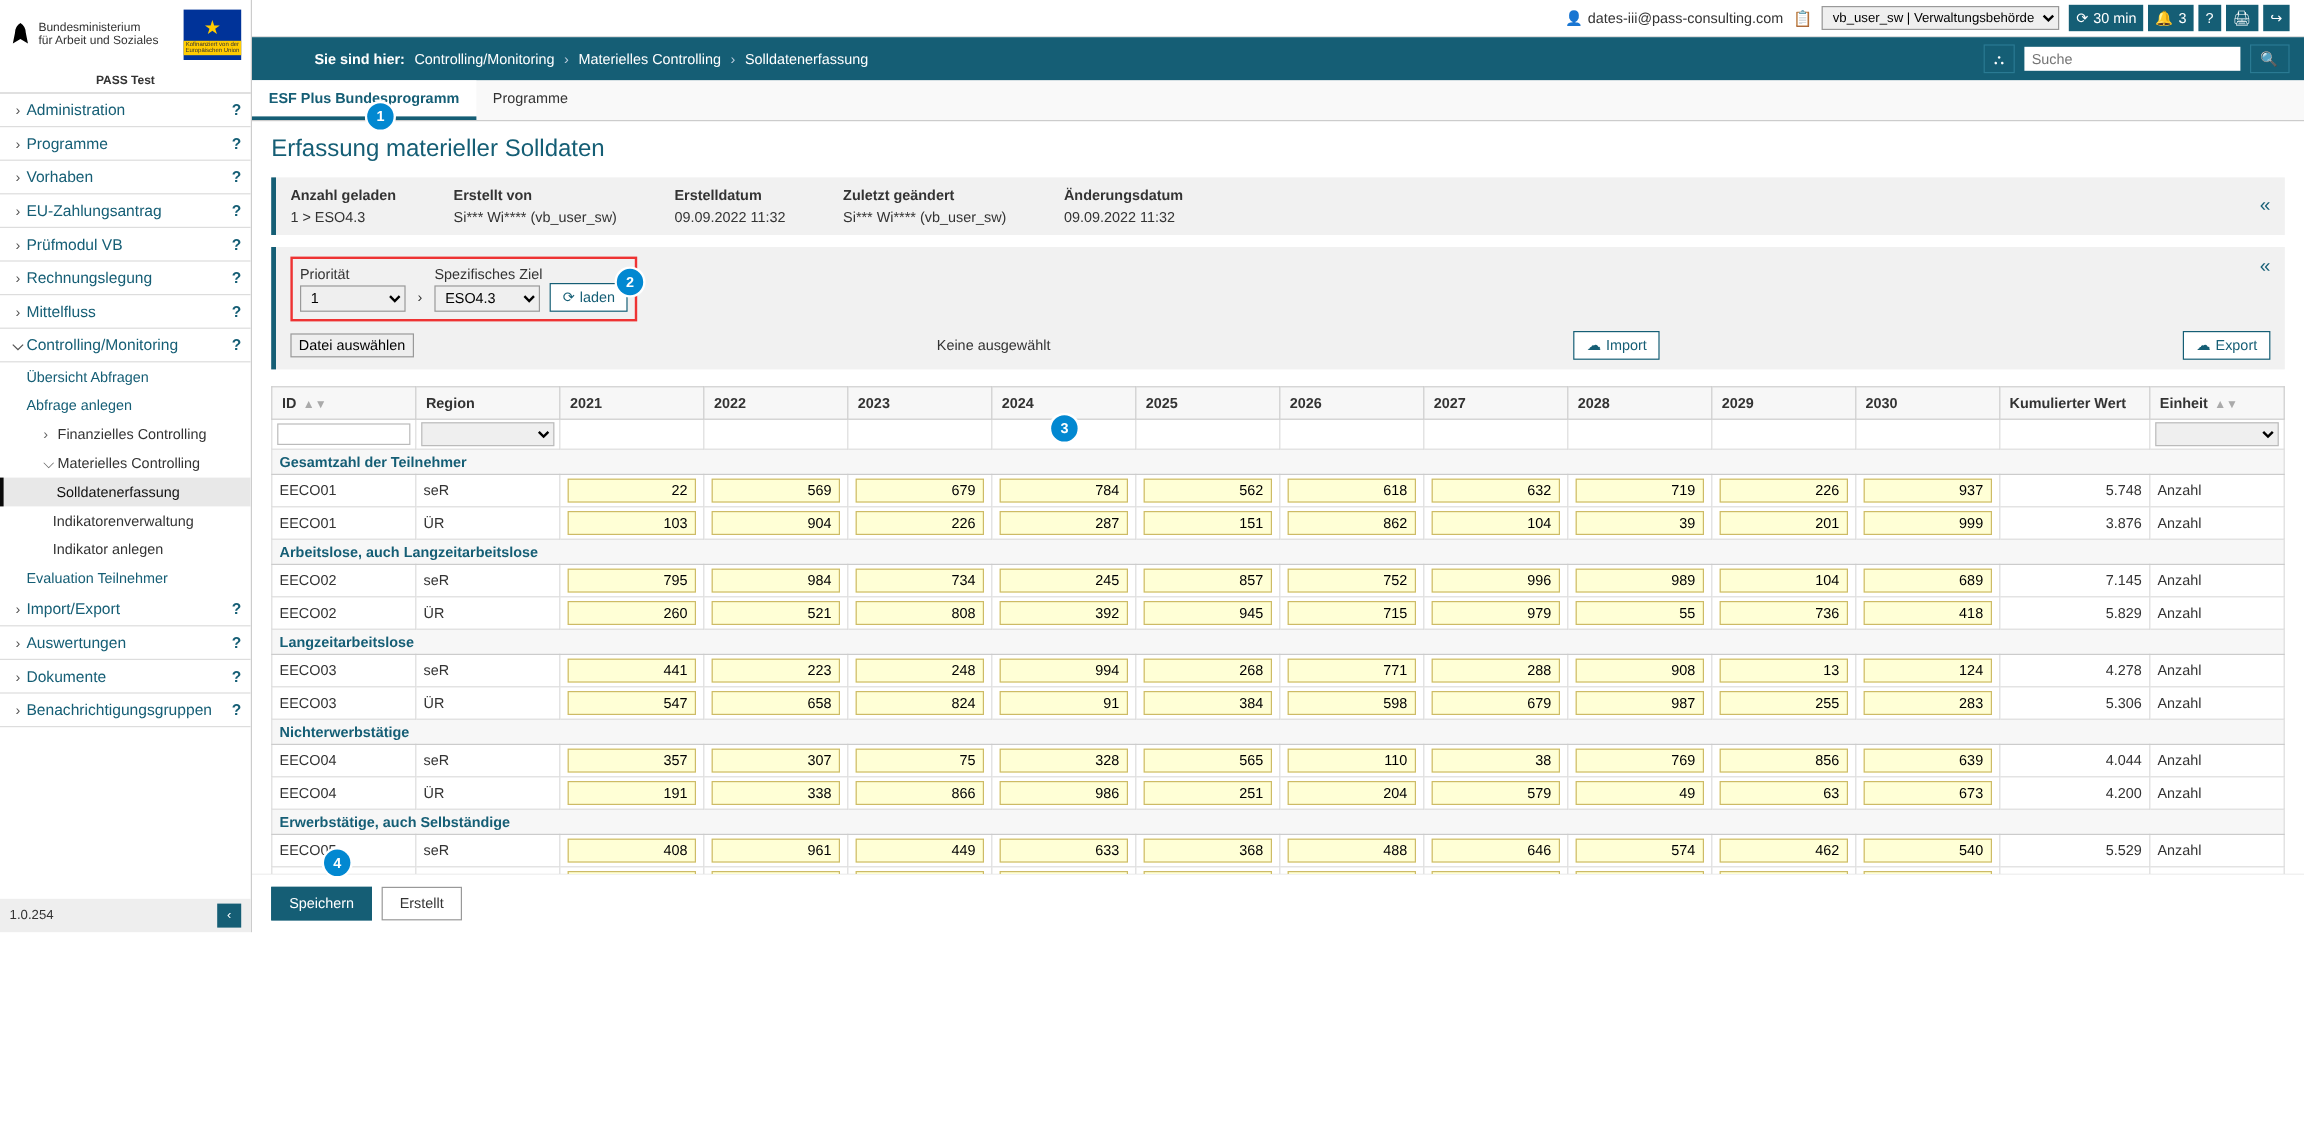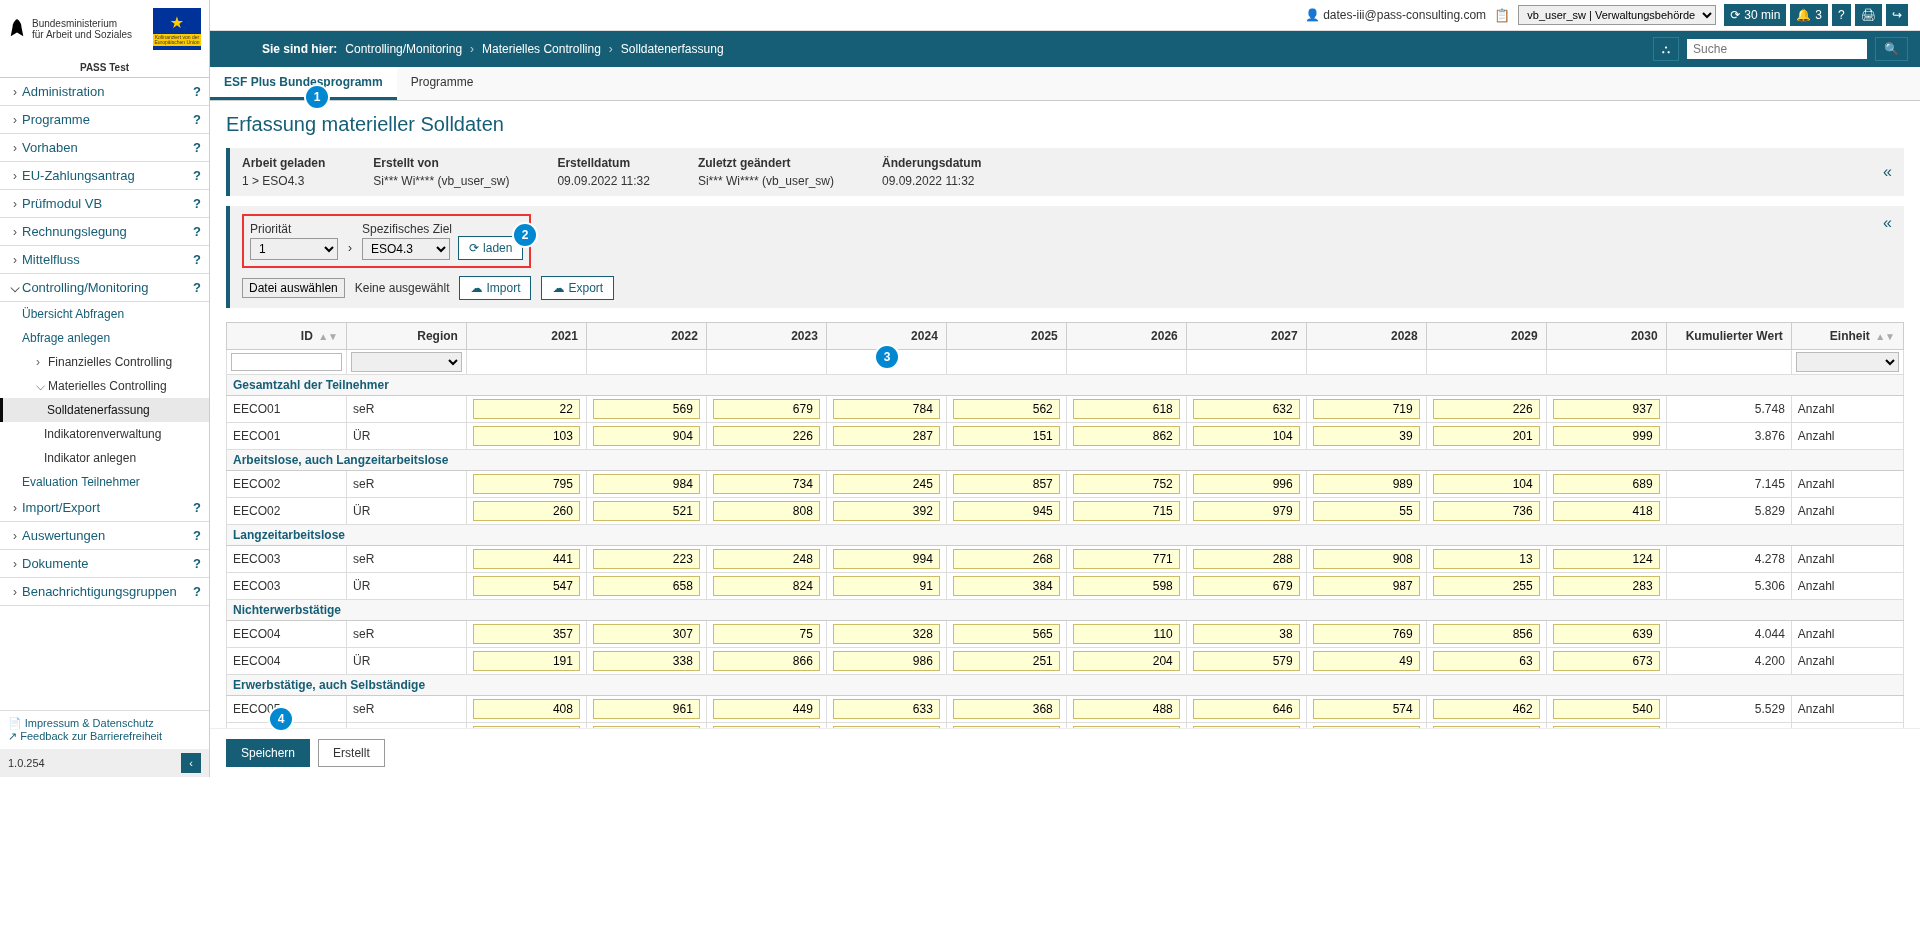--- a/index.html
+++ b/index.html
@@ -236,7 +236,7 @@
       <h2 class="page-title">Erfassung materieller Solldaten</h2>
 
       <div class="info-strip">
-        <div class="col"><span class="lbl">Arbeit geladen</span><span>1 &gt; ESO4.3</span></div>
+        <div class="col"><span class="lbl">Anzahl geladen</span><span>1 &gt; ESO4.3</span></div>
         <div class="col"><span class="lbl">Erstellt von</span><span>Si*** Wi**** (vb_user_sw)</span></div>
         <div class="col"><span class="lbl">Erstelldatum</span><span>09.09.2022 11:32</span></div>
         <div class="col"><span class="lbl">Zuletzt geändert</span><span>Si*** Wi**** (vb_user_sw)</span></div>

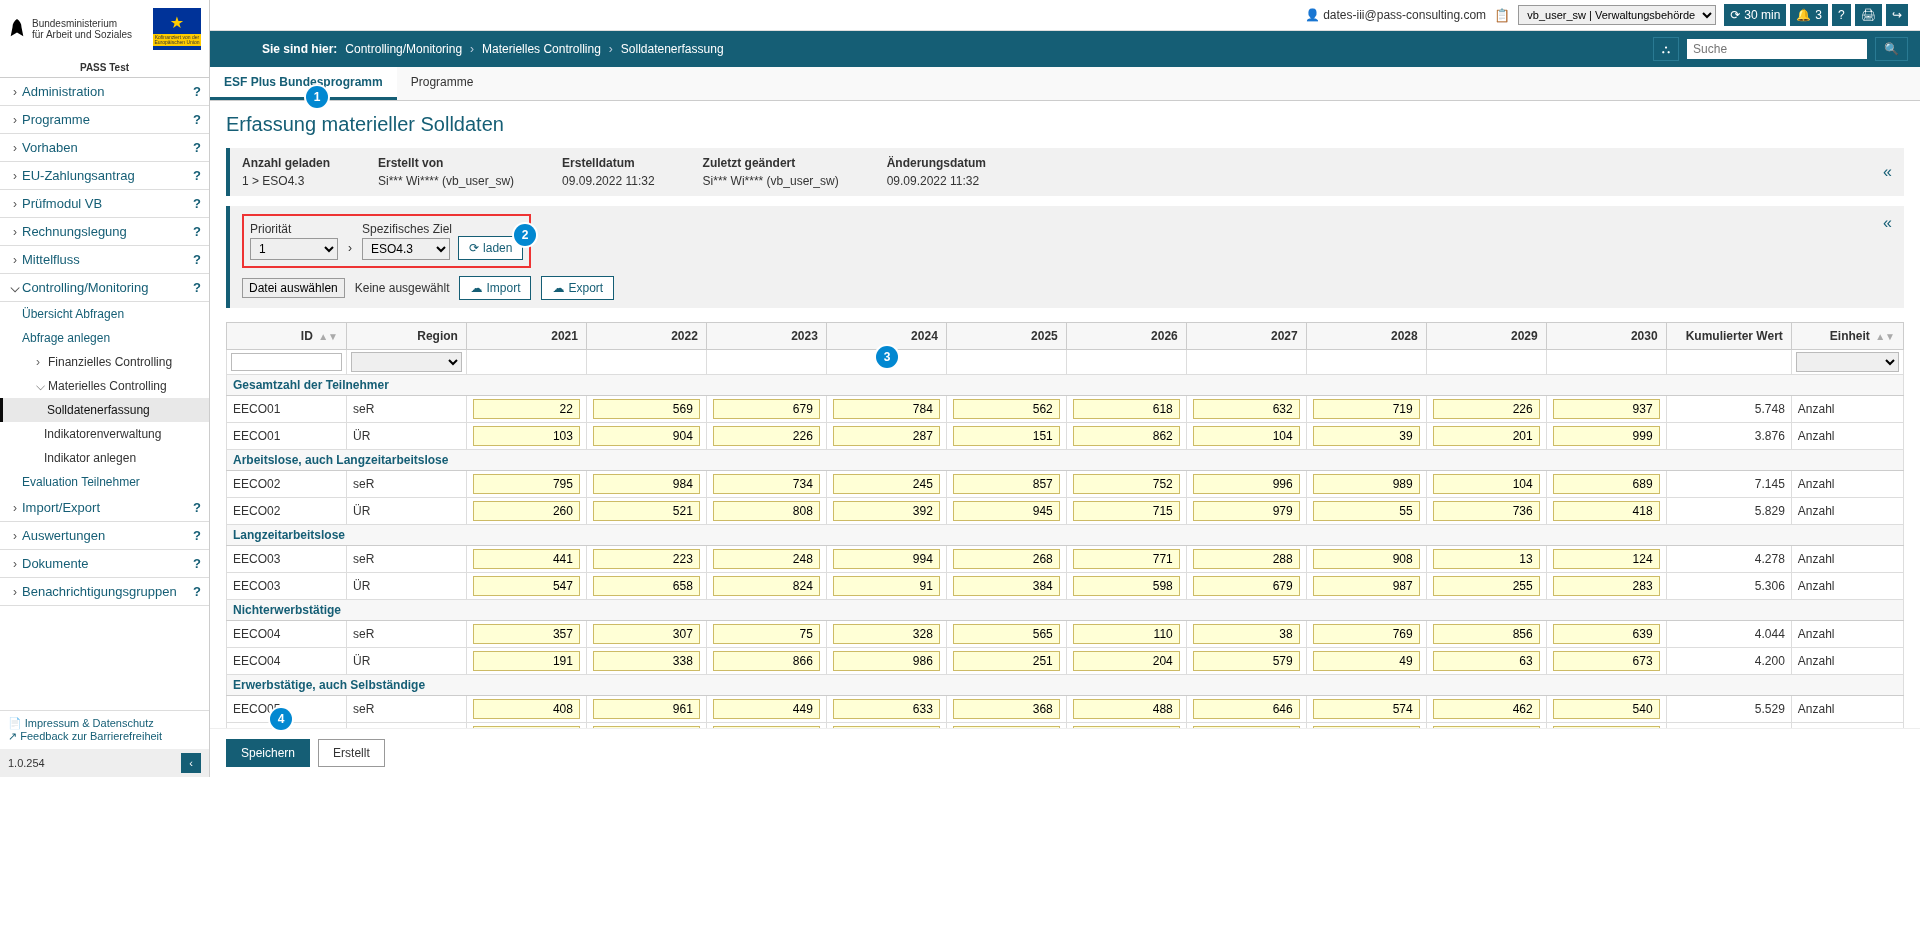--- a/index.html
+++ b/index.html
@@ -63,7 +63,7 @@
   .controls-row1 select { padding: 2px 4px; border: 1px solid #999; font-size: 12px; }
   .controls-row1 .arrow { padding: 0 4px; align-self: center; margin-top: 14px; }
   .btn-outline { background: #fff; border: 1px solid #155e75; color: #155e75; padding: 4px 10px; cursor: pointer; font-size: 12px; display: inline-flex; align-items: center; gap: 4px; }
-  .controls-row2 { display: flex; align-items: center; gap: 10px; margin-top: 8px; }
+  .controls-row2 { display: flex; align-items: center; gap: 10px; margin-top: 8px; justify-content: space-between; }
   .file-btn { border: 1px solid #999; background: #eee; padding: 2px 6px; cursor: pointer; font-size: 12px; }
   .file-status { font-size: 12px; }
   .controls-block .toggle { float: right; color: #155e75; cursor: pointer; font-size: 16px; }

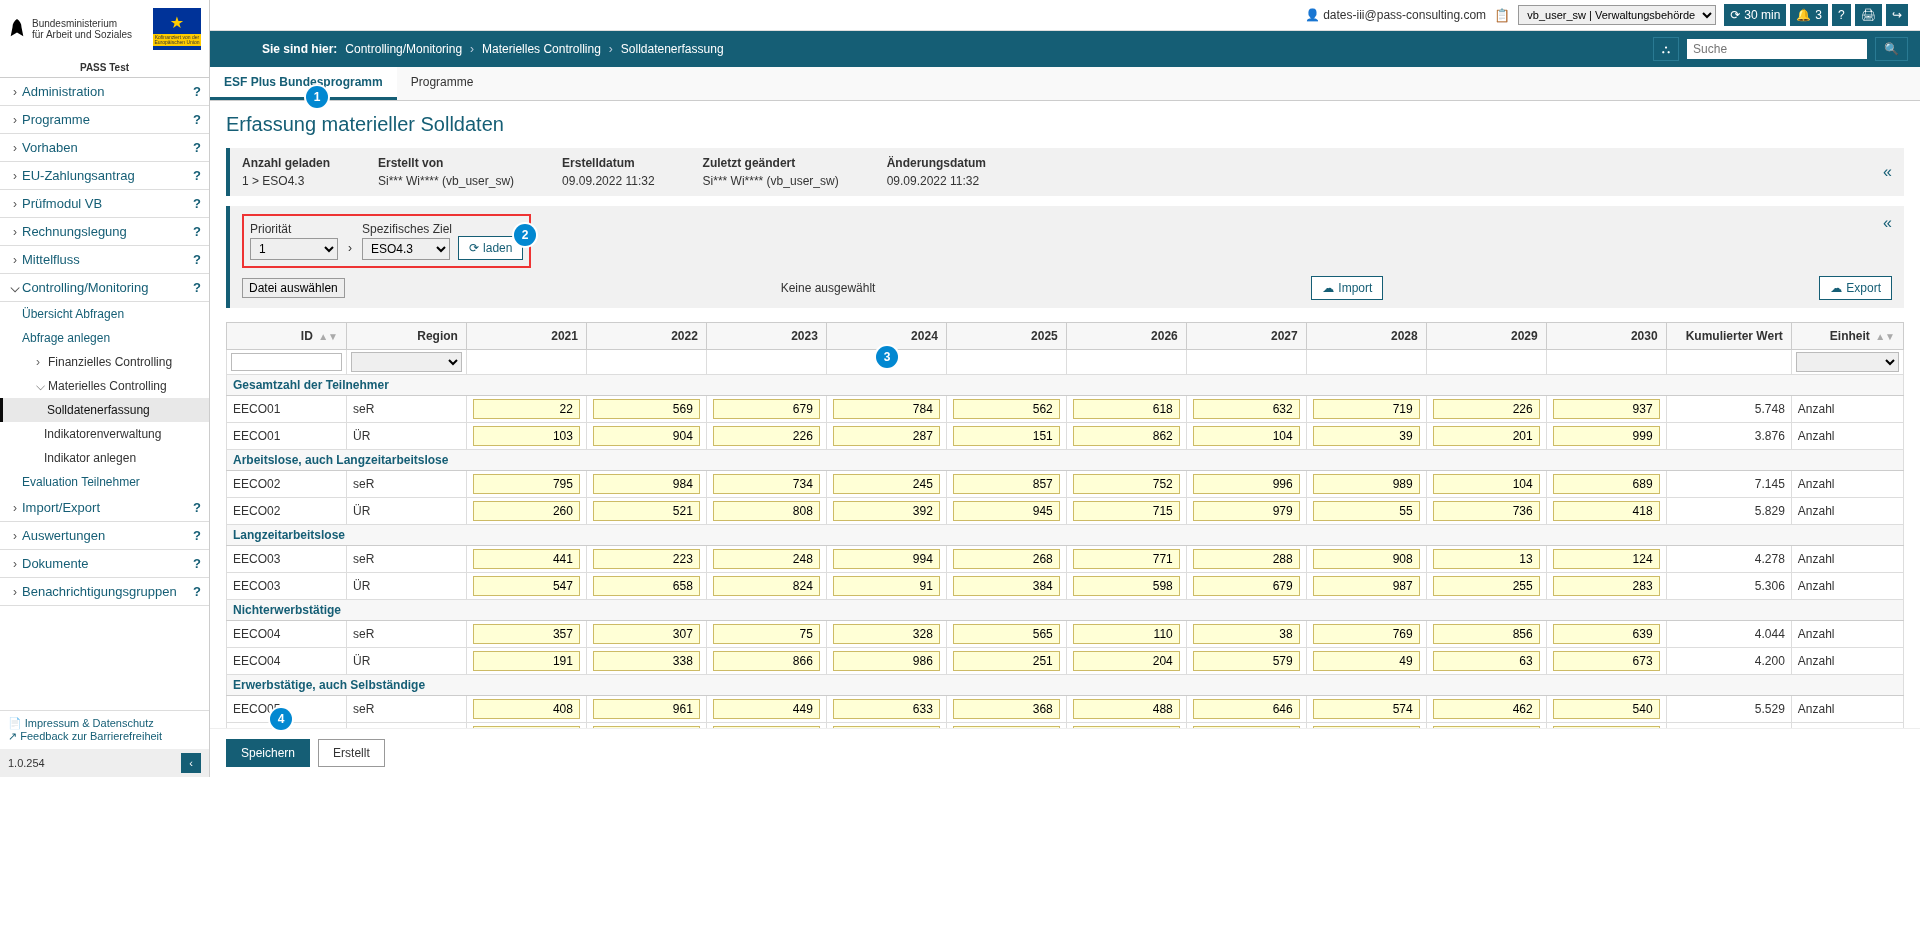--- a/index.html
+++ b/index.html
@@ -70,7 +70,7 @@
 
   
   .data-table { width: 100%; border-collapse: collapse; margin-top: 14px; font-size: 12px; }
-  .data-table th { background: #f7f7f7; border: 1px solid #ccc; padding: 6px 8px; text-align: right; font-weight: bold; margin-left: 12px; }
+  .data-table th { background: #f7f7f7; border: 1px solid #ccc; padding: 6px 8px; text-align: left; font-weight: bold; margin-left: 12px; }
   .data-table th .sort { color: #aaa; margin-left: 2px; font-size: 10px; }
   .data-table td { border: 1px solid #ddd; padding: 3px 6px; }
   .data-table .filter-row td { padding: 2px 4px; background: #fff; }

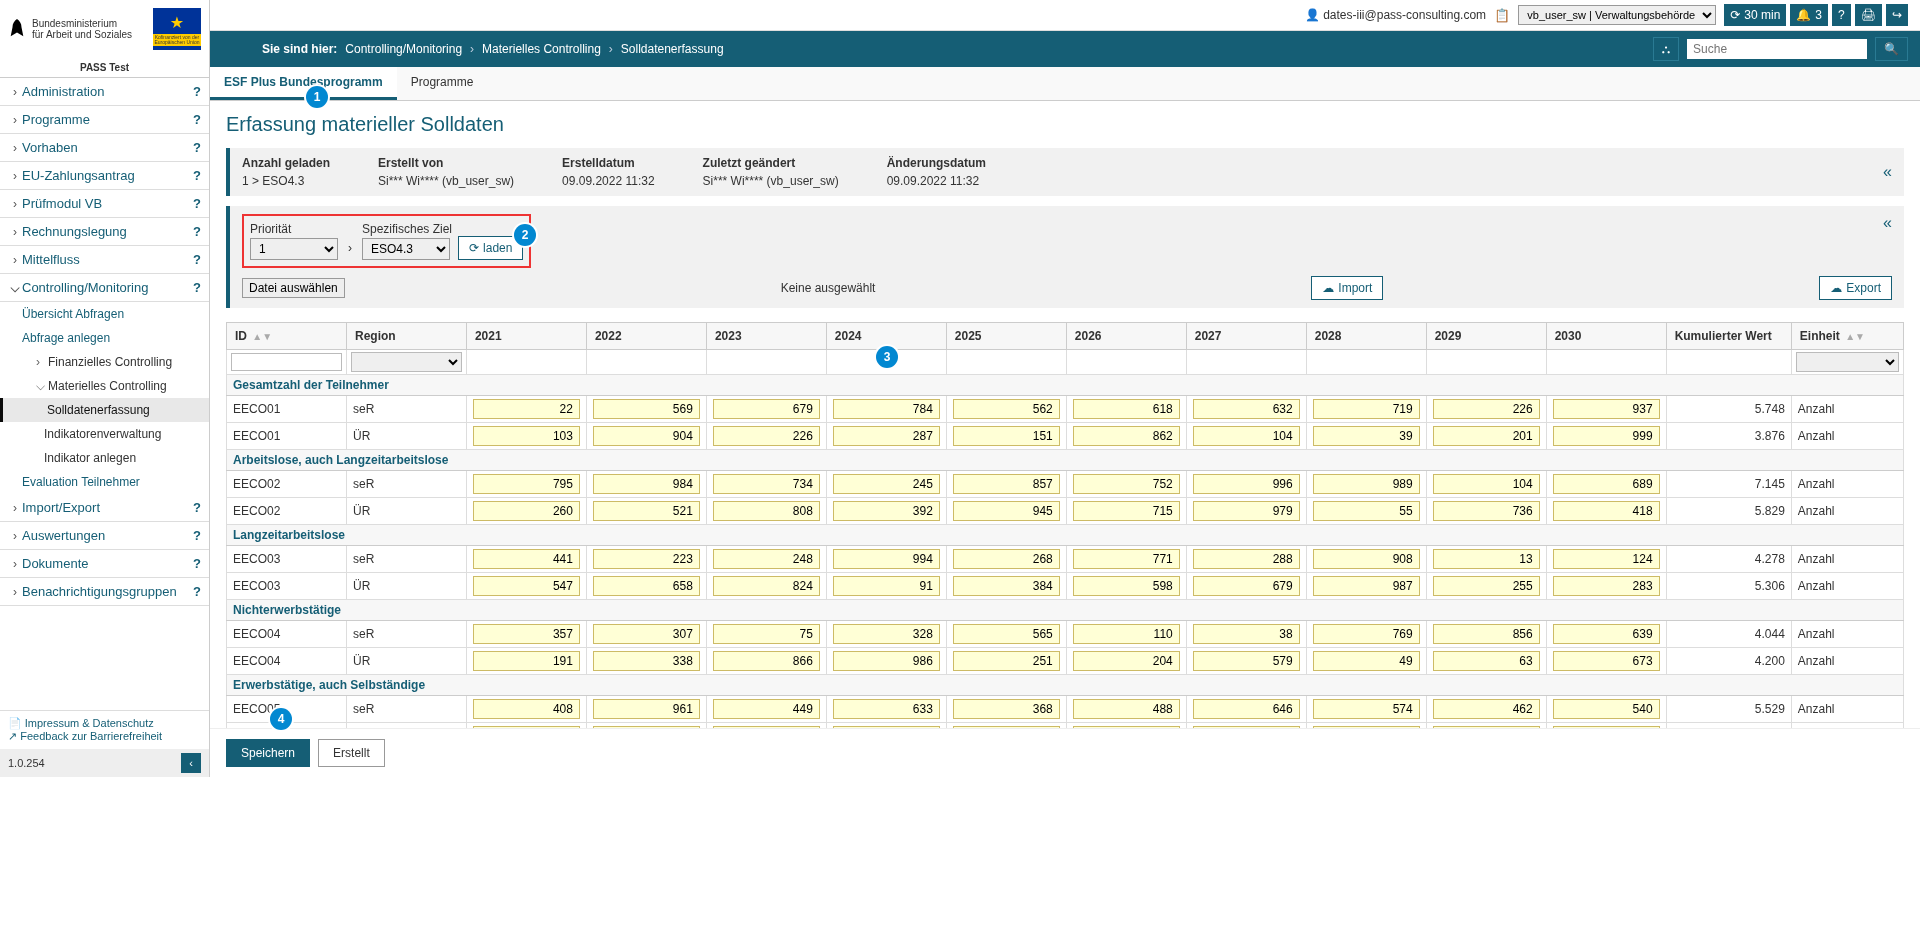--- a/index.html
+++ b/index.html
@@ -184,10 +184,6 @@
           <span class="q">?</span>
         </div>
     </div>
-    <div class="sidebar-footer">
-      <a>📄 <span>Impressum &amp; Datenschutz</span></a>
-      <a>↗ <span>Feedback zur Barrierefreiheit</span></a>
-    </div>
     <div class="sidebar-version">
       <span>1.0.254</span>
       <span class="collapse-btn">‹</span>

